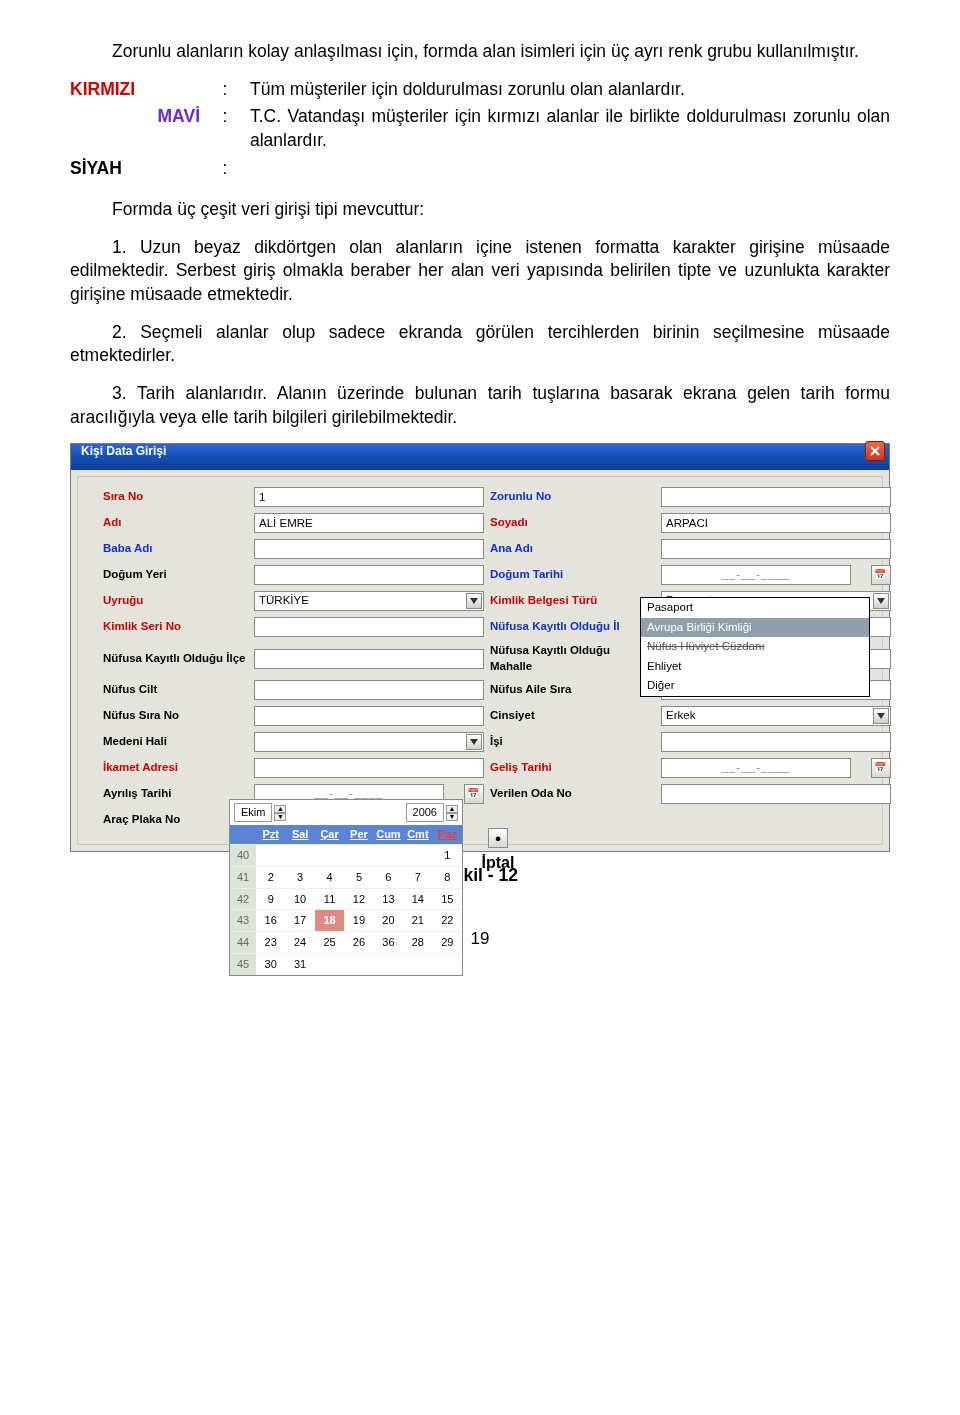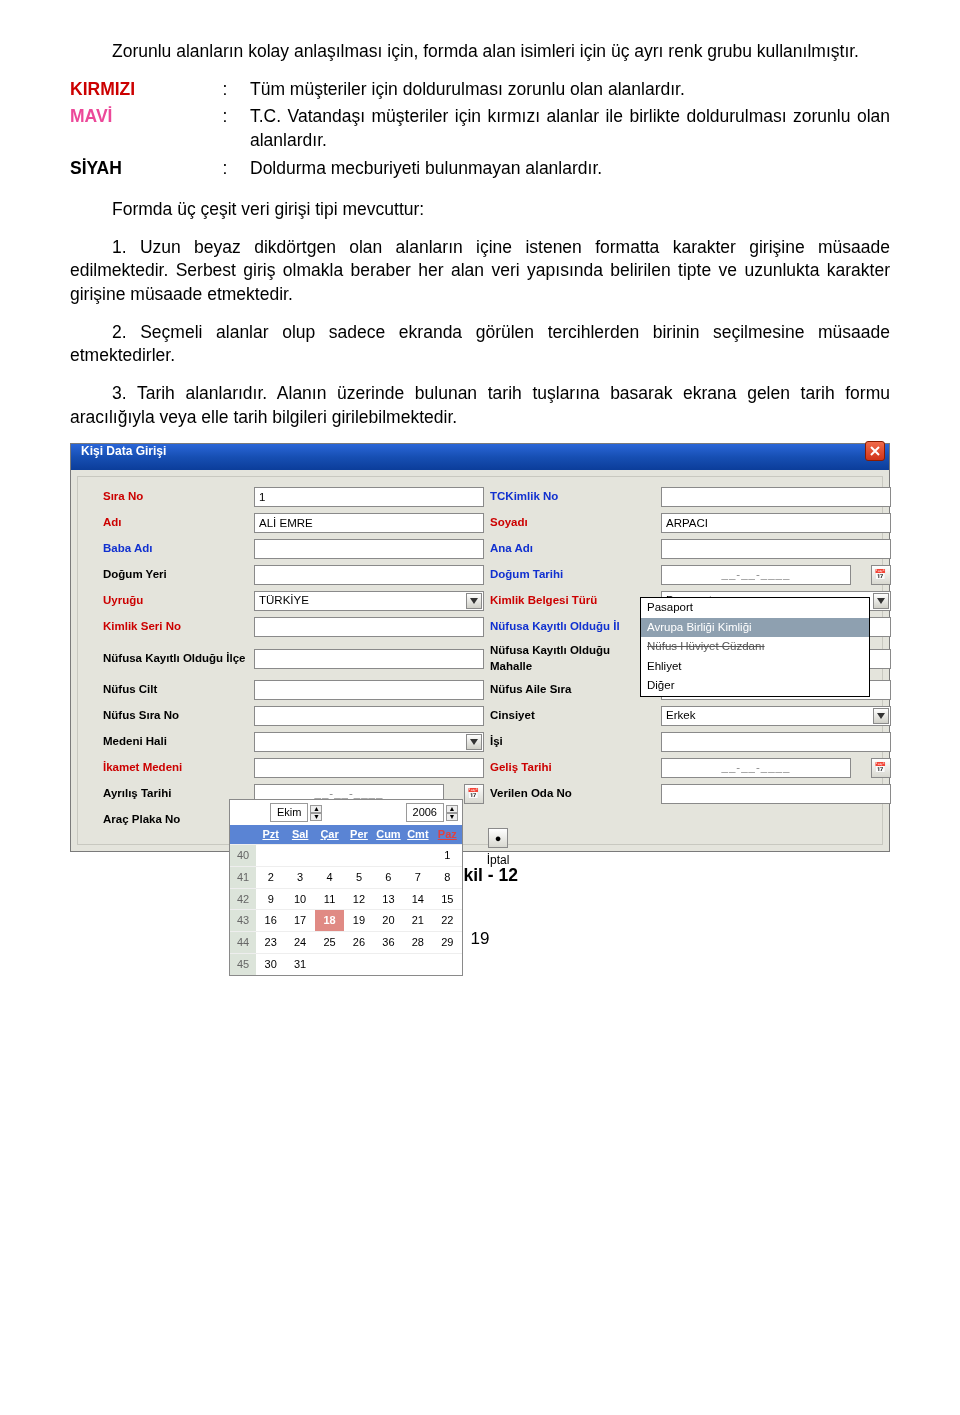--- a/index.html
+++ b/index.html
@@ -21,7 +21,7 @@
   .legend-colon { width: 50px; text-align: center; }
   .legend-text { flex: 1; text-align: justify; }
   .red    { color: #cc0000; }
-  .blue   { color: #ec4899; }
+  .blue   { color: #6d28d9; text-align: right; }
   .black  { color: #000; }
   .list-block { margin: 0 0 14px 0; }
   .caption { text-align: center; font-weight: bold; margin: 12px 0 40px 0; }

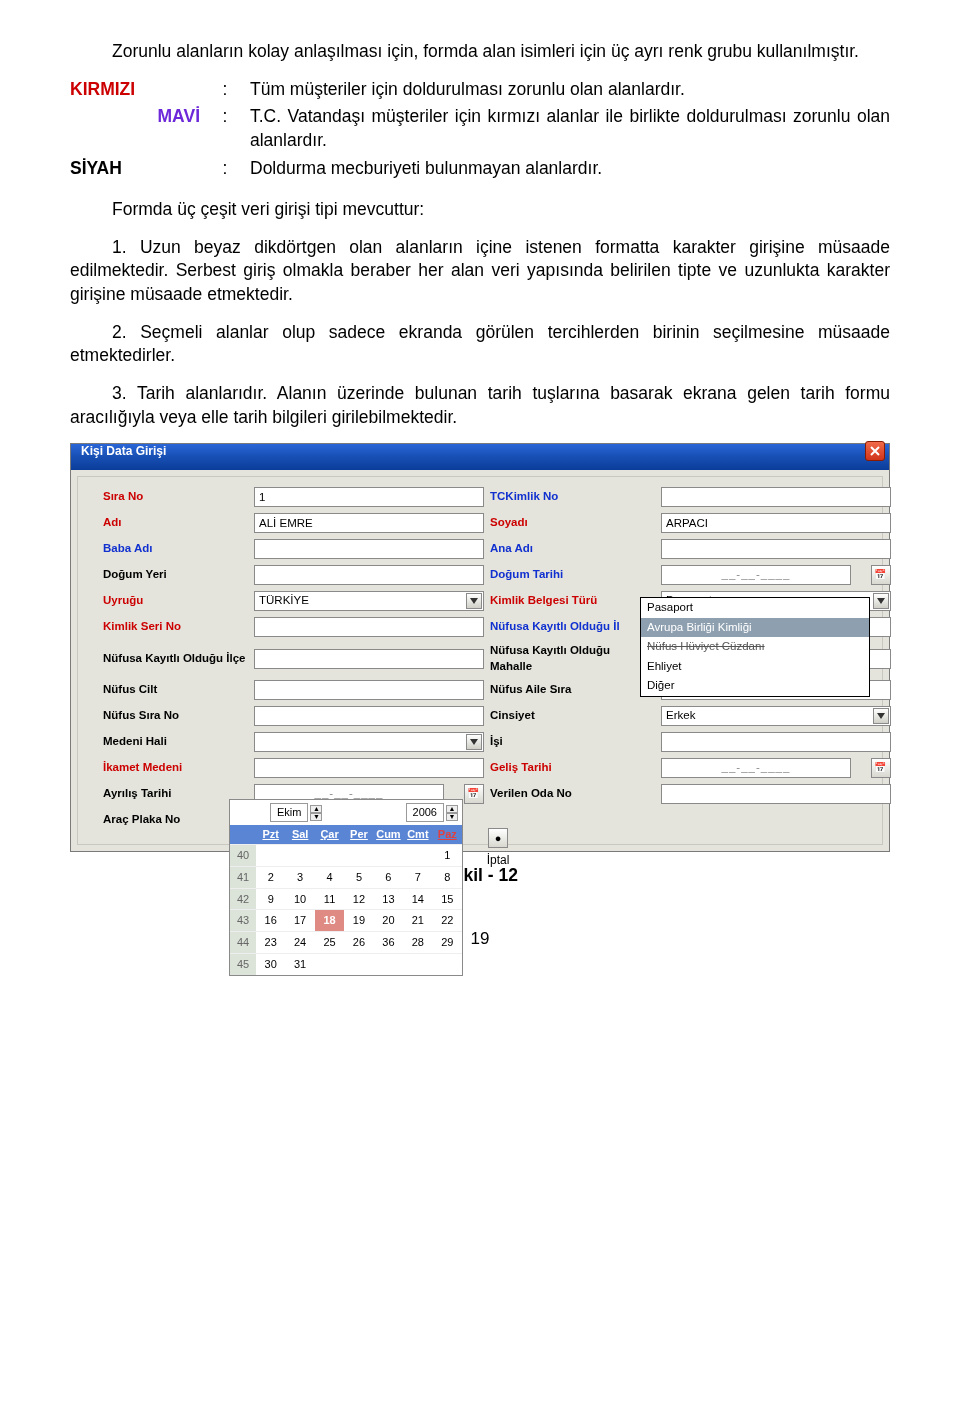--- a/index.html
+++ b/index.html
@@ -191,7 +191,6 @@
   <div class="legend-row">
     <span class="legend-label black">SİYAH</span>
     <span class="legend-colon">:</span>
-    <span class="legend-text">Doldurma mecburiyeti bulunmayan alanlardır.</span>
   </div>
 </div>
 

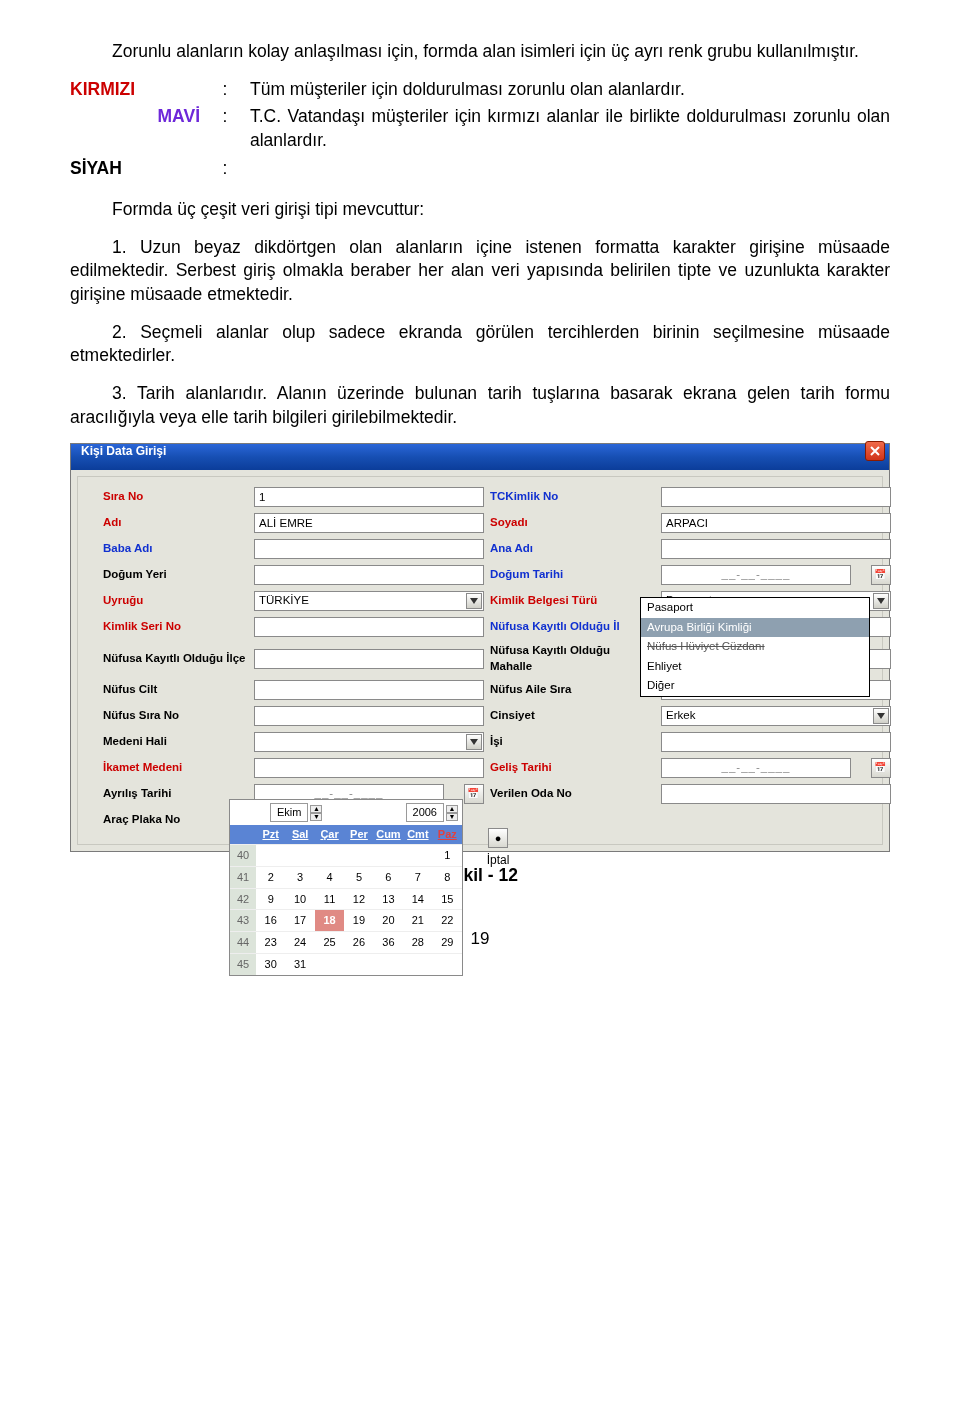--- a/index.html
+++ b/index.html
@@ -214,7 +214,7 @@
 
       <span class="lbl lbl-red">Sıra No</span>
       <input class="inp" value="1" style="">
-      <span class="lbl lbl-blue">TCKimlik No</span>
+      <span class="lbl lbl-blue">Zorunlu No</span>
       <input class="inp" style="">
 
       <span class="lbl lbl-red">Adı</span>

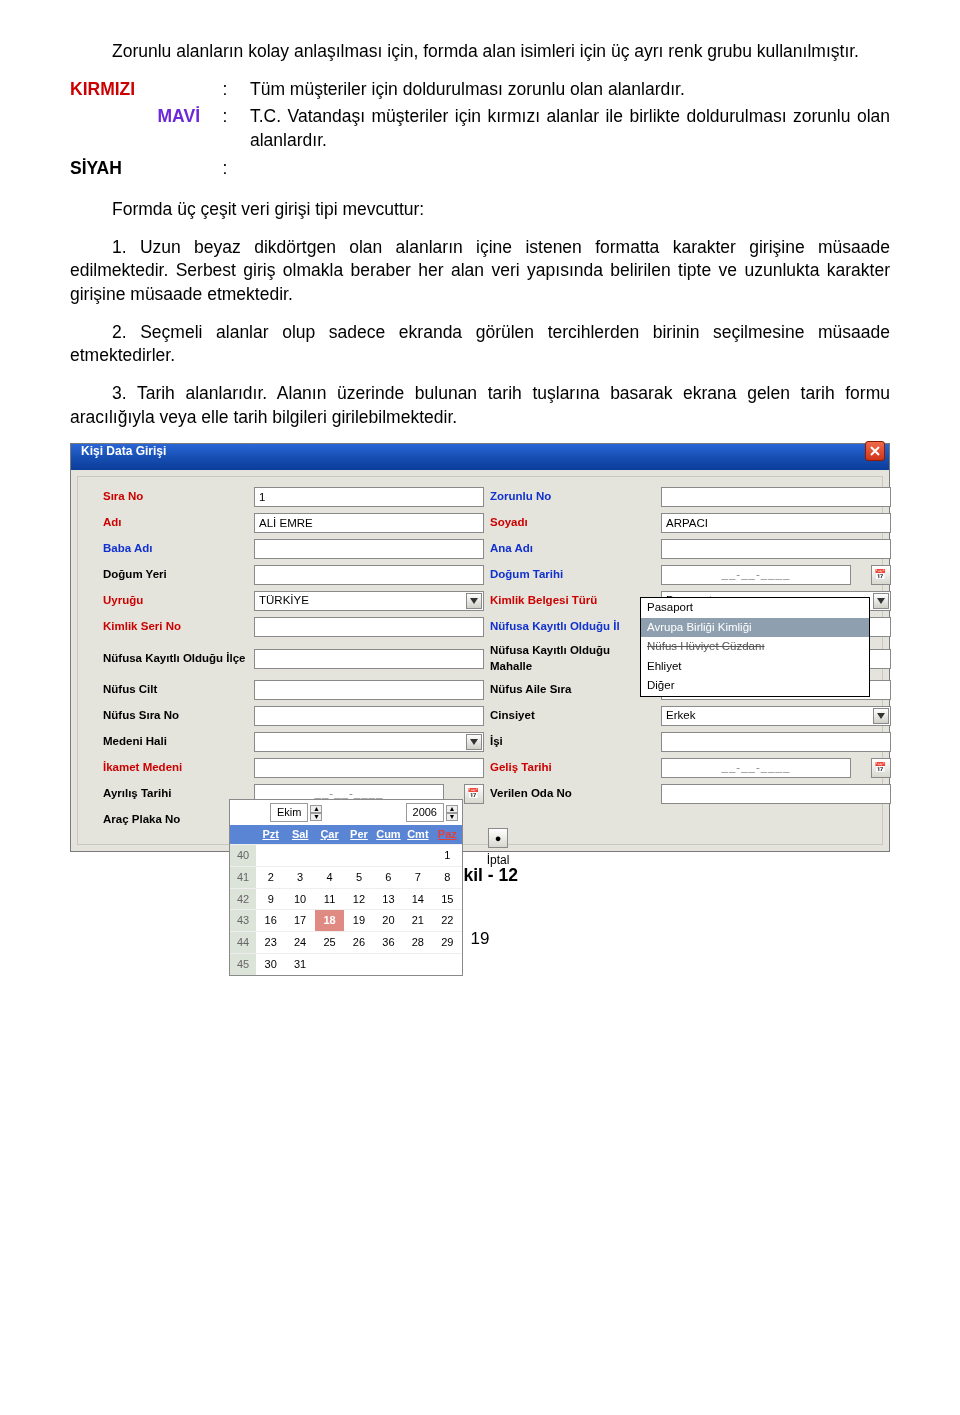--- a/index.html
+++ b/index.html
@@ -295,7 +295,7 @@
       <span class="lbl lbl-black">İşi</span>
       <input class="inp" style="">
 
-      <span class="lbl lbl-red">İkamet Medeni</span>
+      <span class="lbl lbl-red">İkamet Adresi</span>
       <input class="inp" style="">
       <span class="lbl lbl-red">Geliş Tarihi</span>
       <div class="date-wrap">

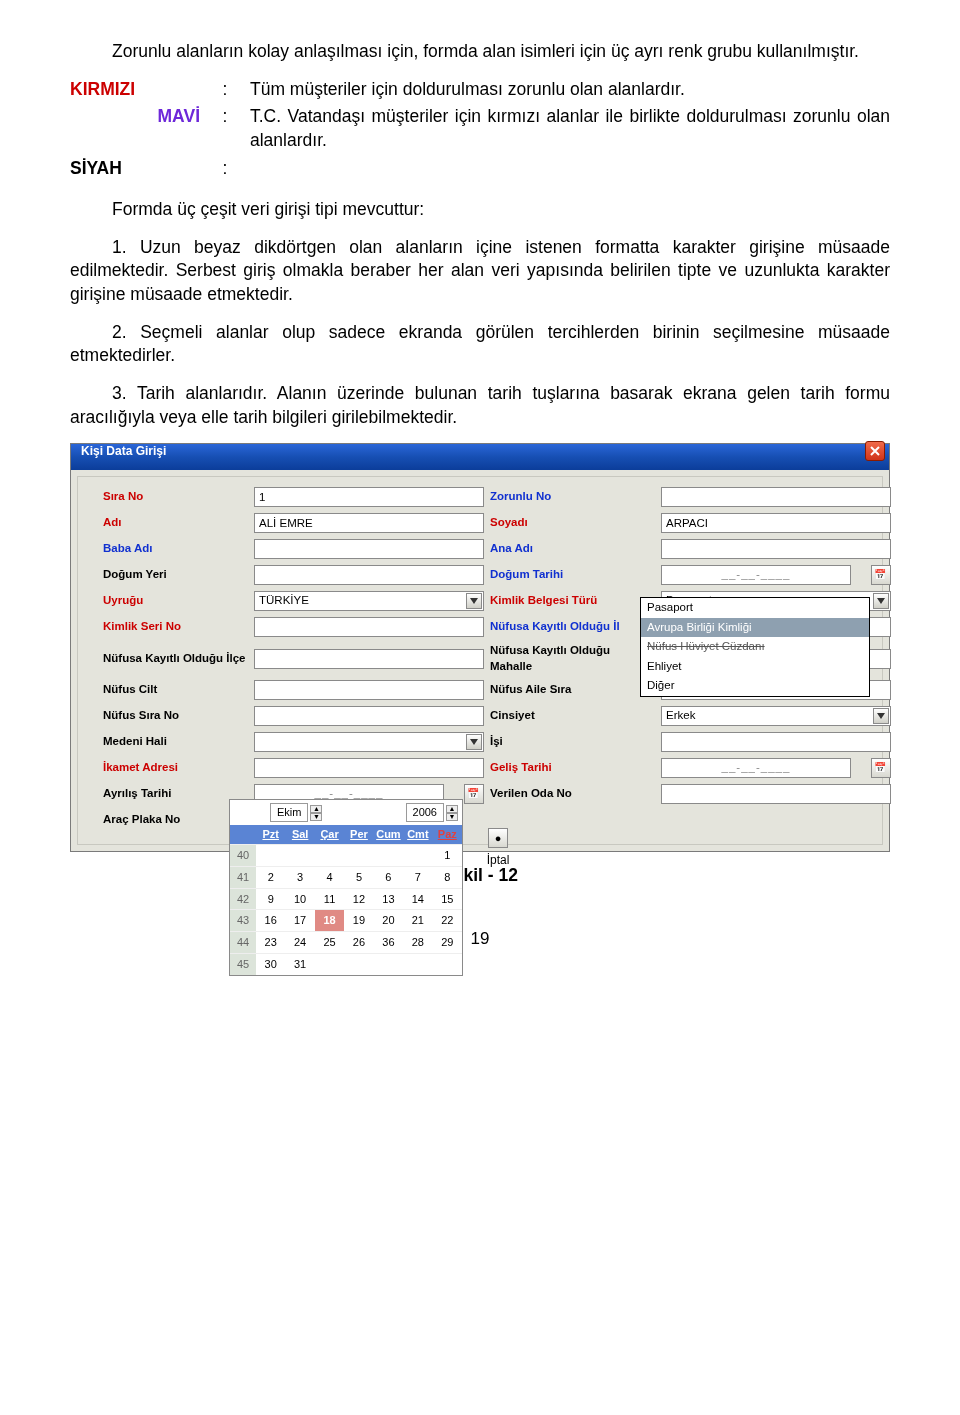--- a/index.html
+++ b/index.html
@@ -134,7 +134,7 @@
     display:flex; align-items:center; gap:2px;
   }
   .cal-month .txt, .cal-year .txt {
-    border:1px solid #9a9a9a; padding:1px 6px; background:#fff;margin-left:36px;
+    border:1px solid #9a9a9a; padding:1px 6px; background:#fff;
   }
   .spin {
     display:flex; flex-direction:column;

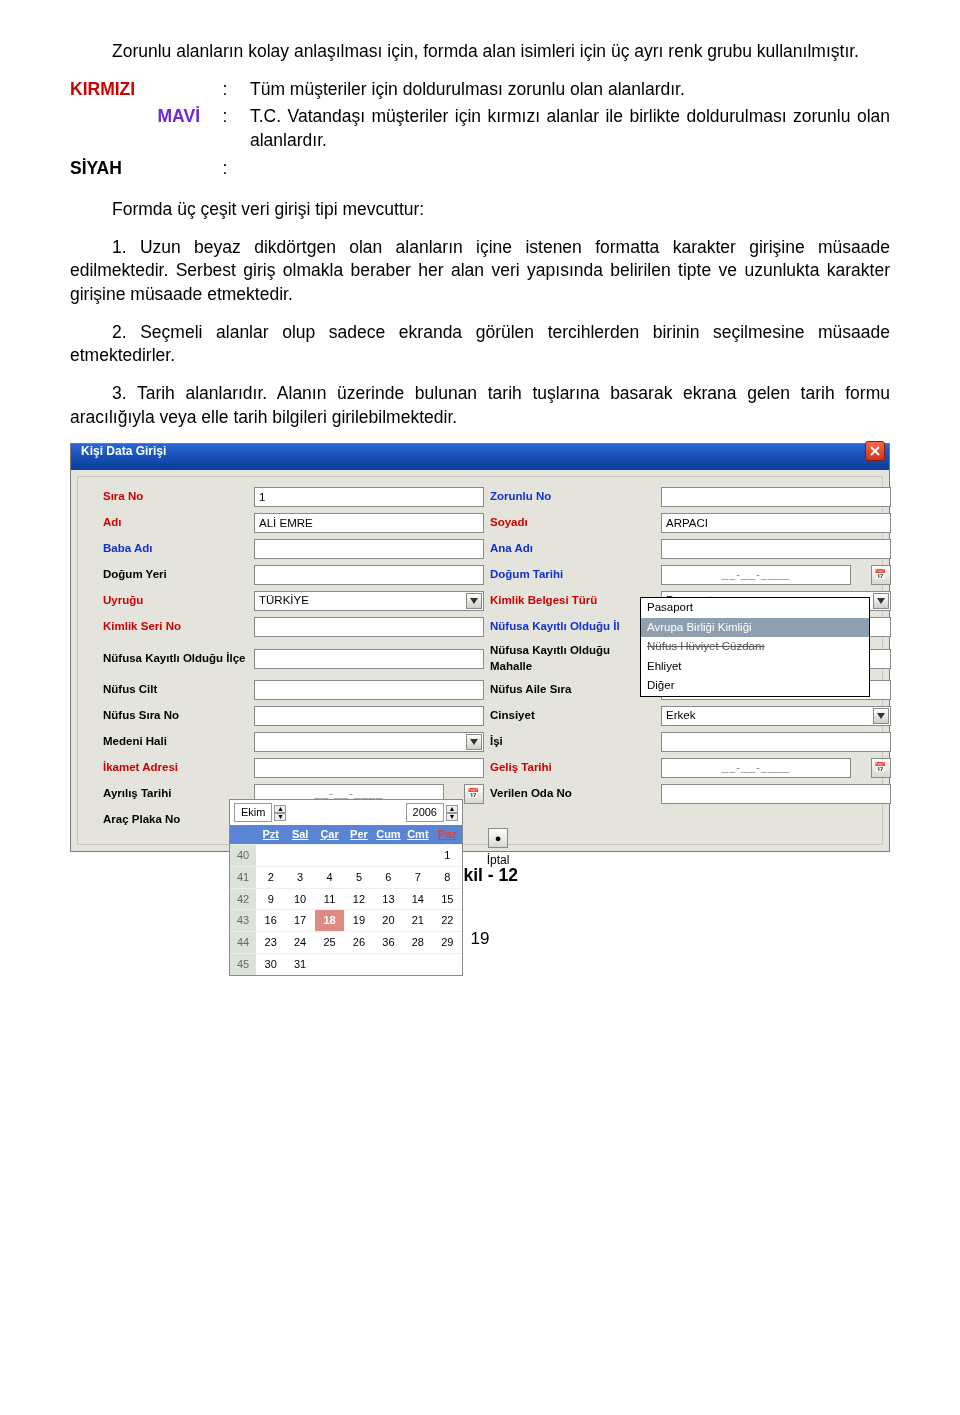--- a/index.html
+++ b/index.html
@@ -168,7 +168,7 @@
     display:inline-flex; align-items:center; justify-content:center;
     margin-bottom:4px;
   }
-  .cal-cancel { font-weight:normal; font-size:12px; }
+  .cal-cancel { font-weight:bold; font-size:16px; }
 
   svg { display:block; }
 </style>

